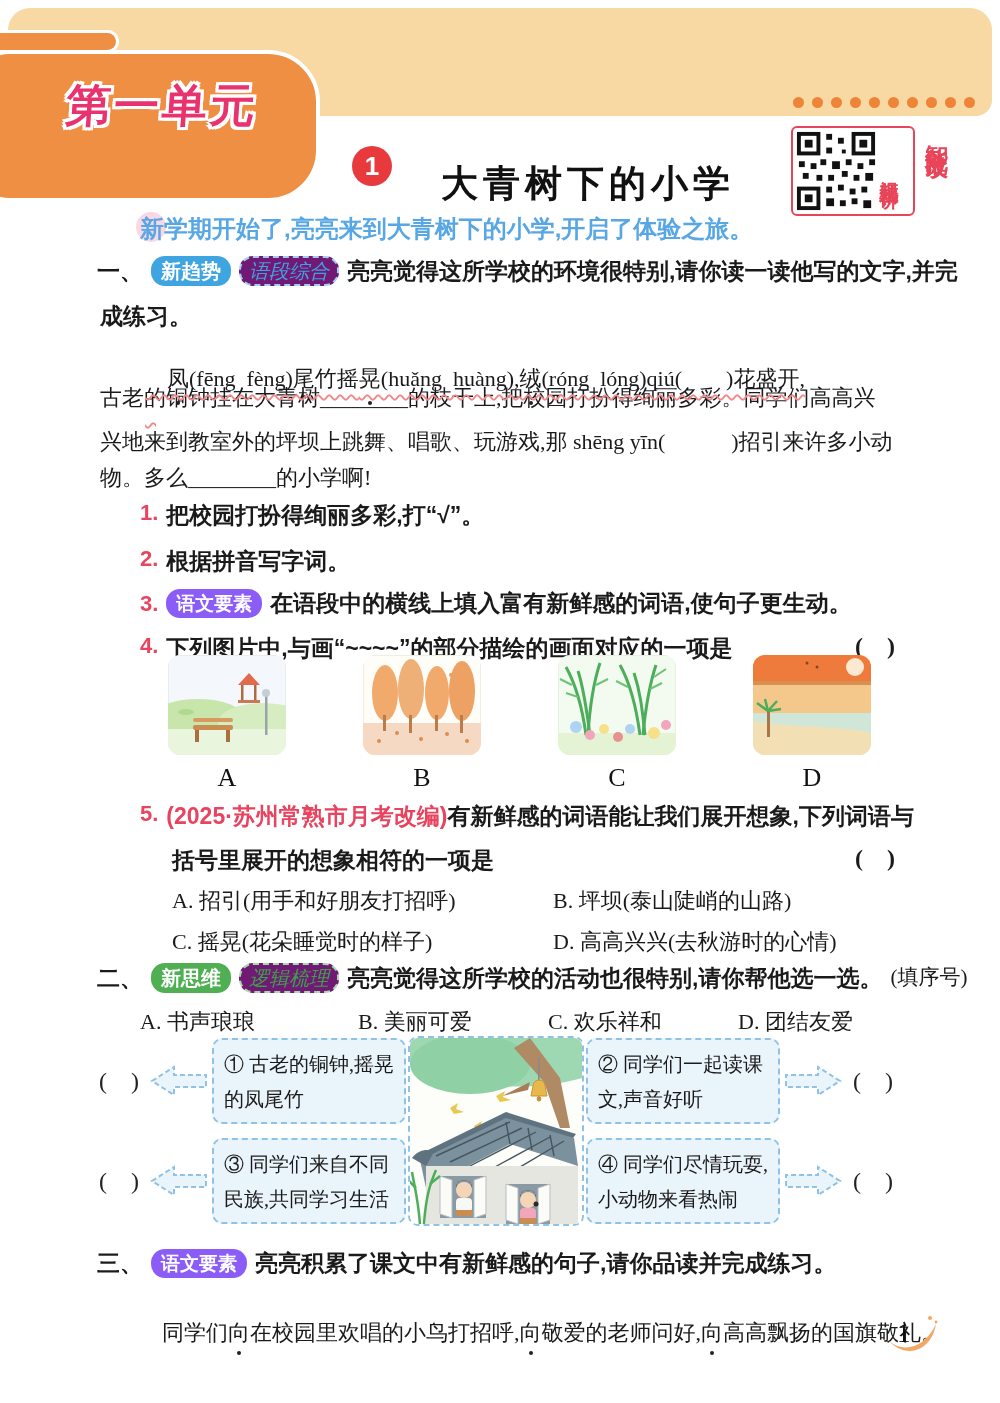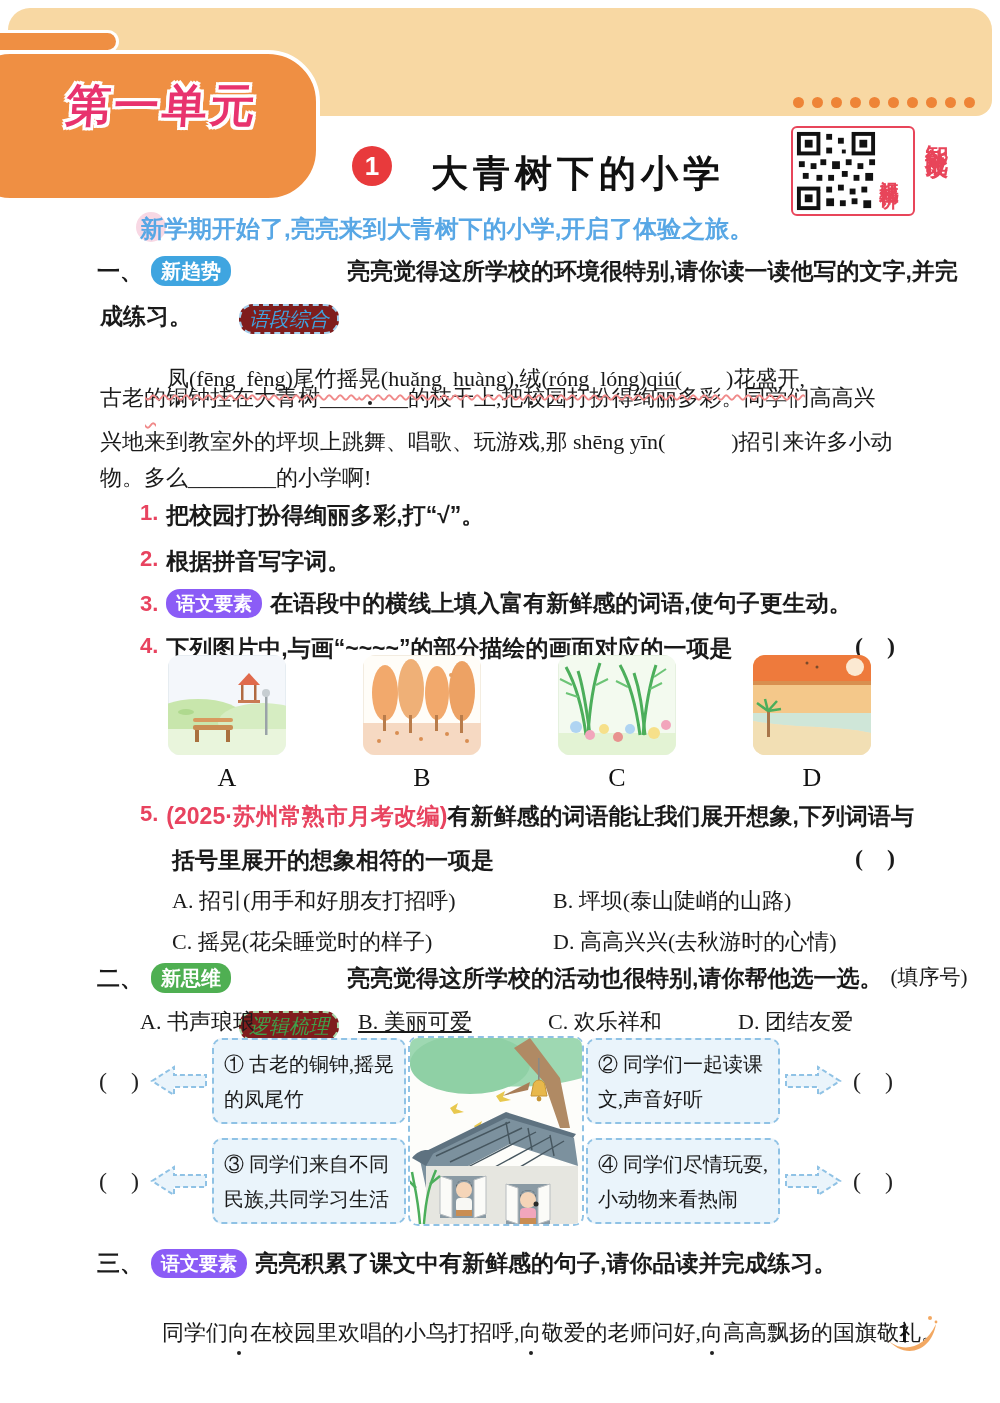--- a/index.html
+++ b/index.html
@@ -24,7 +24,7 @@
   .numcircle{position:absolute;top:146px;left:352px;width:40px;height:40px;border-radius:50%;
         background:#E83A3C;color:#fff;font-weight:800;font-size:26px;display:flex;
         align-items:center;justify-content:center;}
-  .lessontitle{position:absolute;top:143px;left:425px;margin:6px;font-family:"Liberation Serif",serif;
+  .lessontitle{position:absolute;top:143px;left:425px;margin:16px;font-family:"Liberation Serif",serif;
         font-weight:900;font-size:37px;letter-spacing:5px;color:#111;}
 
   

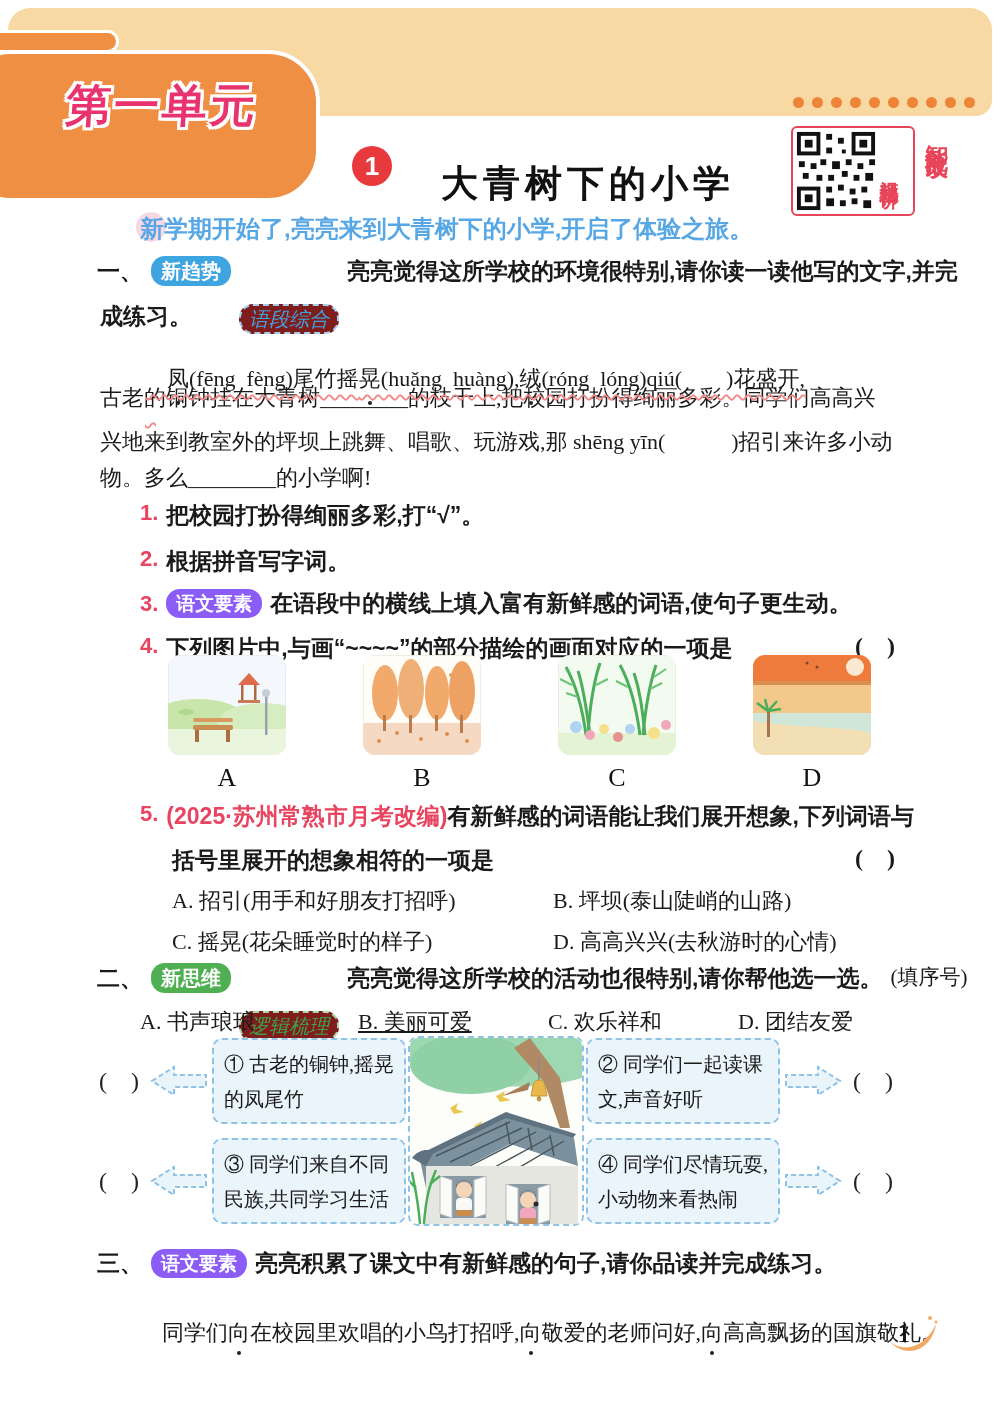--- a/index.html
+++ b/index.html
@@ -55,7 +55,7 @@
   .bgreen{background:#4FAF52;}
   .bpink{background:#8b5cf6;font-size:19px;}
   .bdash{border:2px dashed #A5CFEC;color:#3FA3E0;font-family:"Liberation Serif",serif;
-        font-style:italic;background:#7f1d1d;padding:3px 8px;margin-top:48px;}
+        font-style:italic;background:#701a75;padding:3px 8px;}
   .bdashgreen{border-color:#A9D8AA;color:#3FA04A;}
 
   

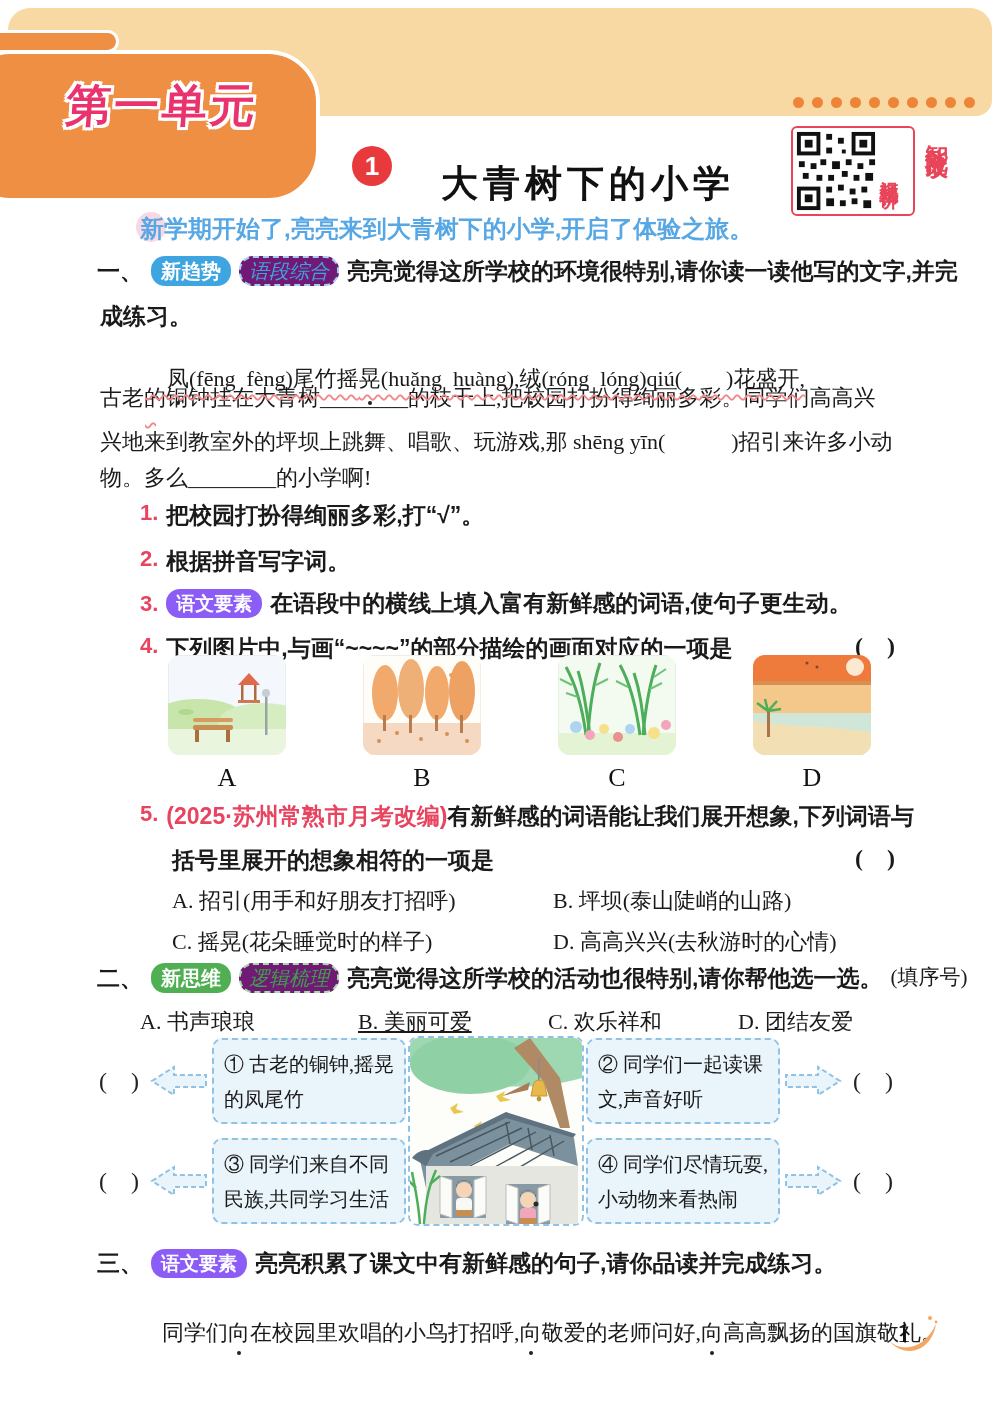--- a/index.html
+++ b/index.html
@@ -307,7 +307,7 @@
     <span class="kai" style="font-size:21px;">(填序号)</span>
   </div>
   <div class="abs kai" style="top:1007px;left:140px;">A. 书声琅琅</div>
-  <div class="abs kai" style="top:1007px;left:358px;text-decoration:underline;">B. 美丽可爱</div>
+  <div class="abs kai" style="top:1007px;left:358px;">B. 美丽可爱</div>
   <div class="abs kai" style="top:1007px;left:548px;">C. 欢乐祥和</div>
   <div class="abs kai" style="top:1007px;left:738px;">D. 团结友爱</div>
 

